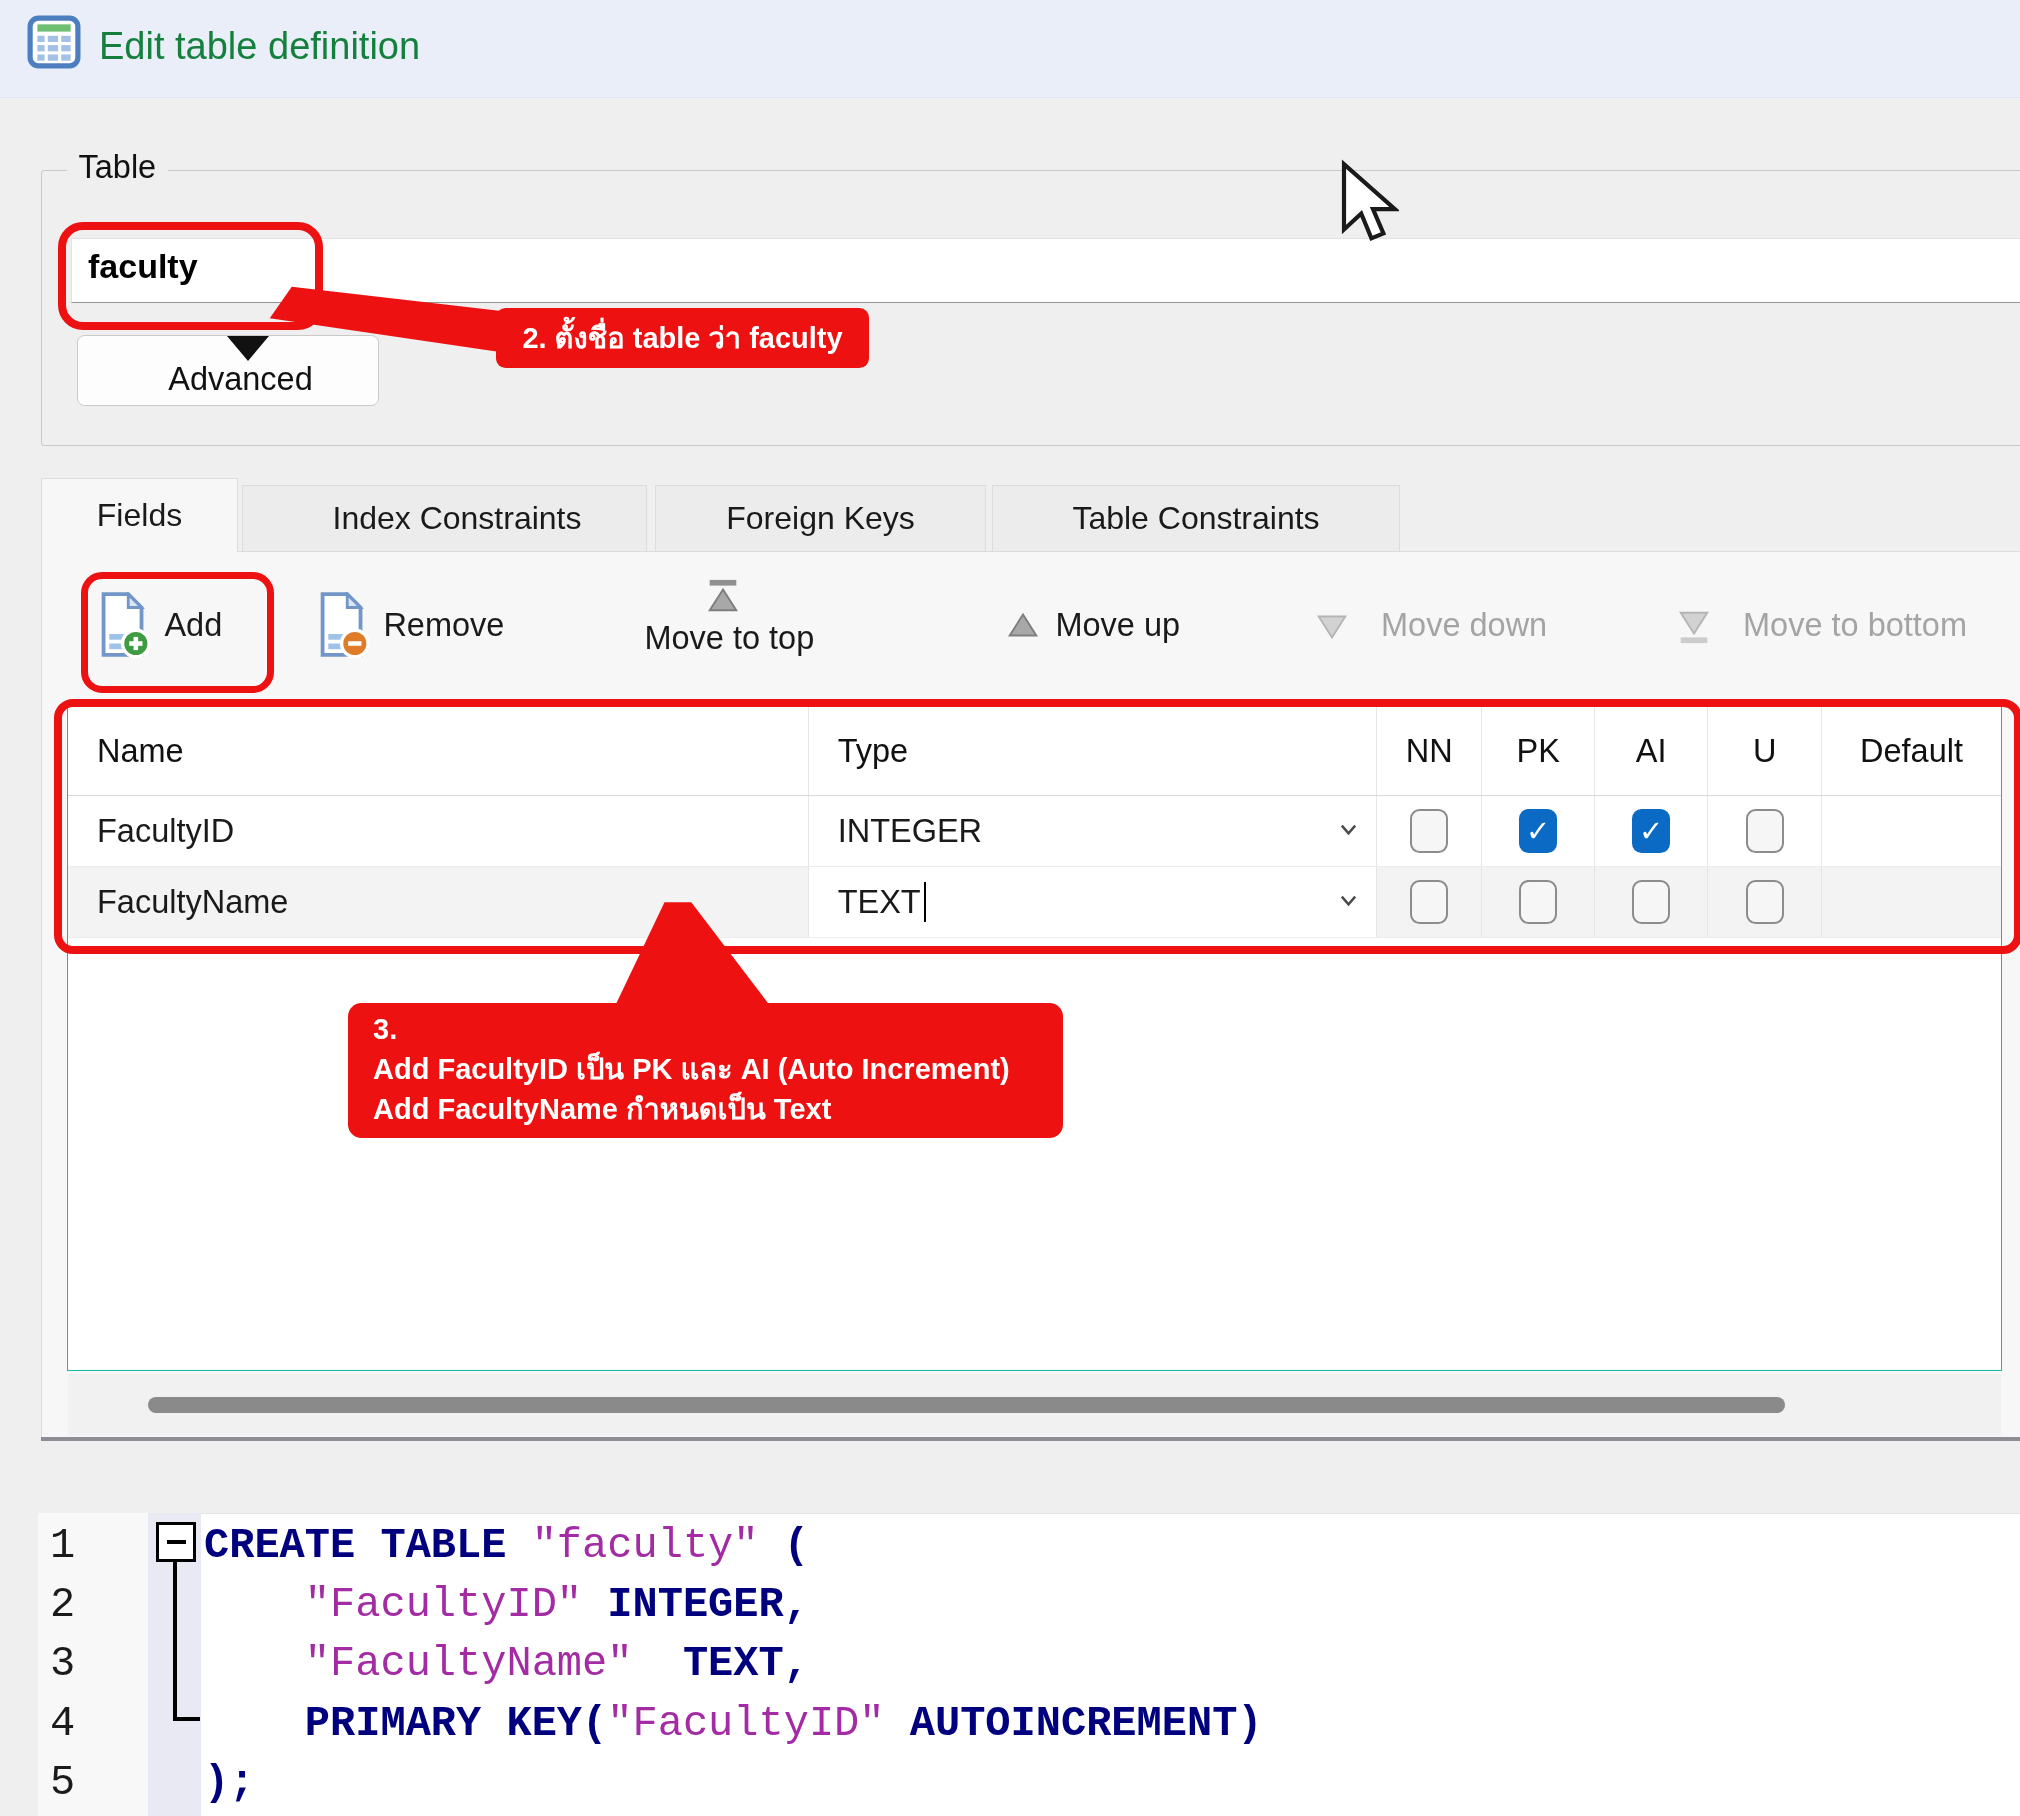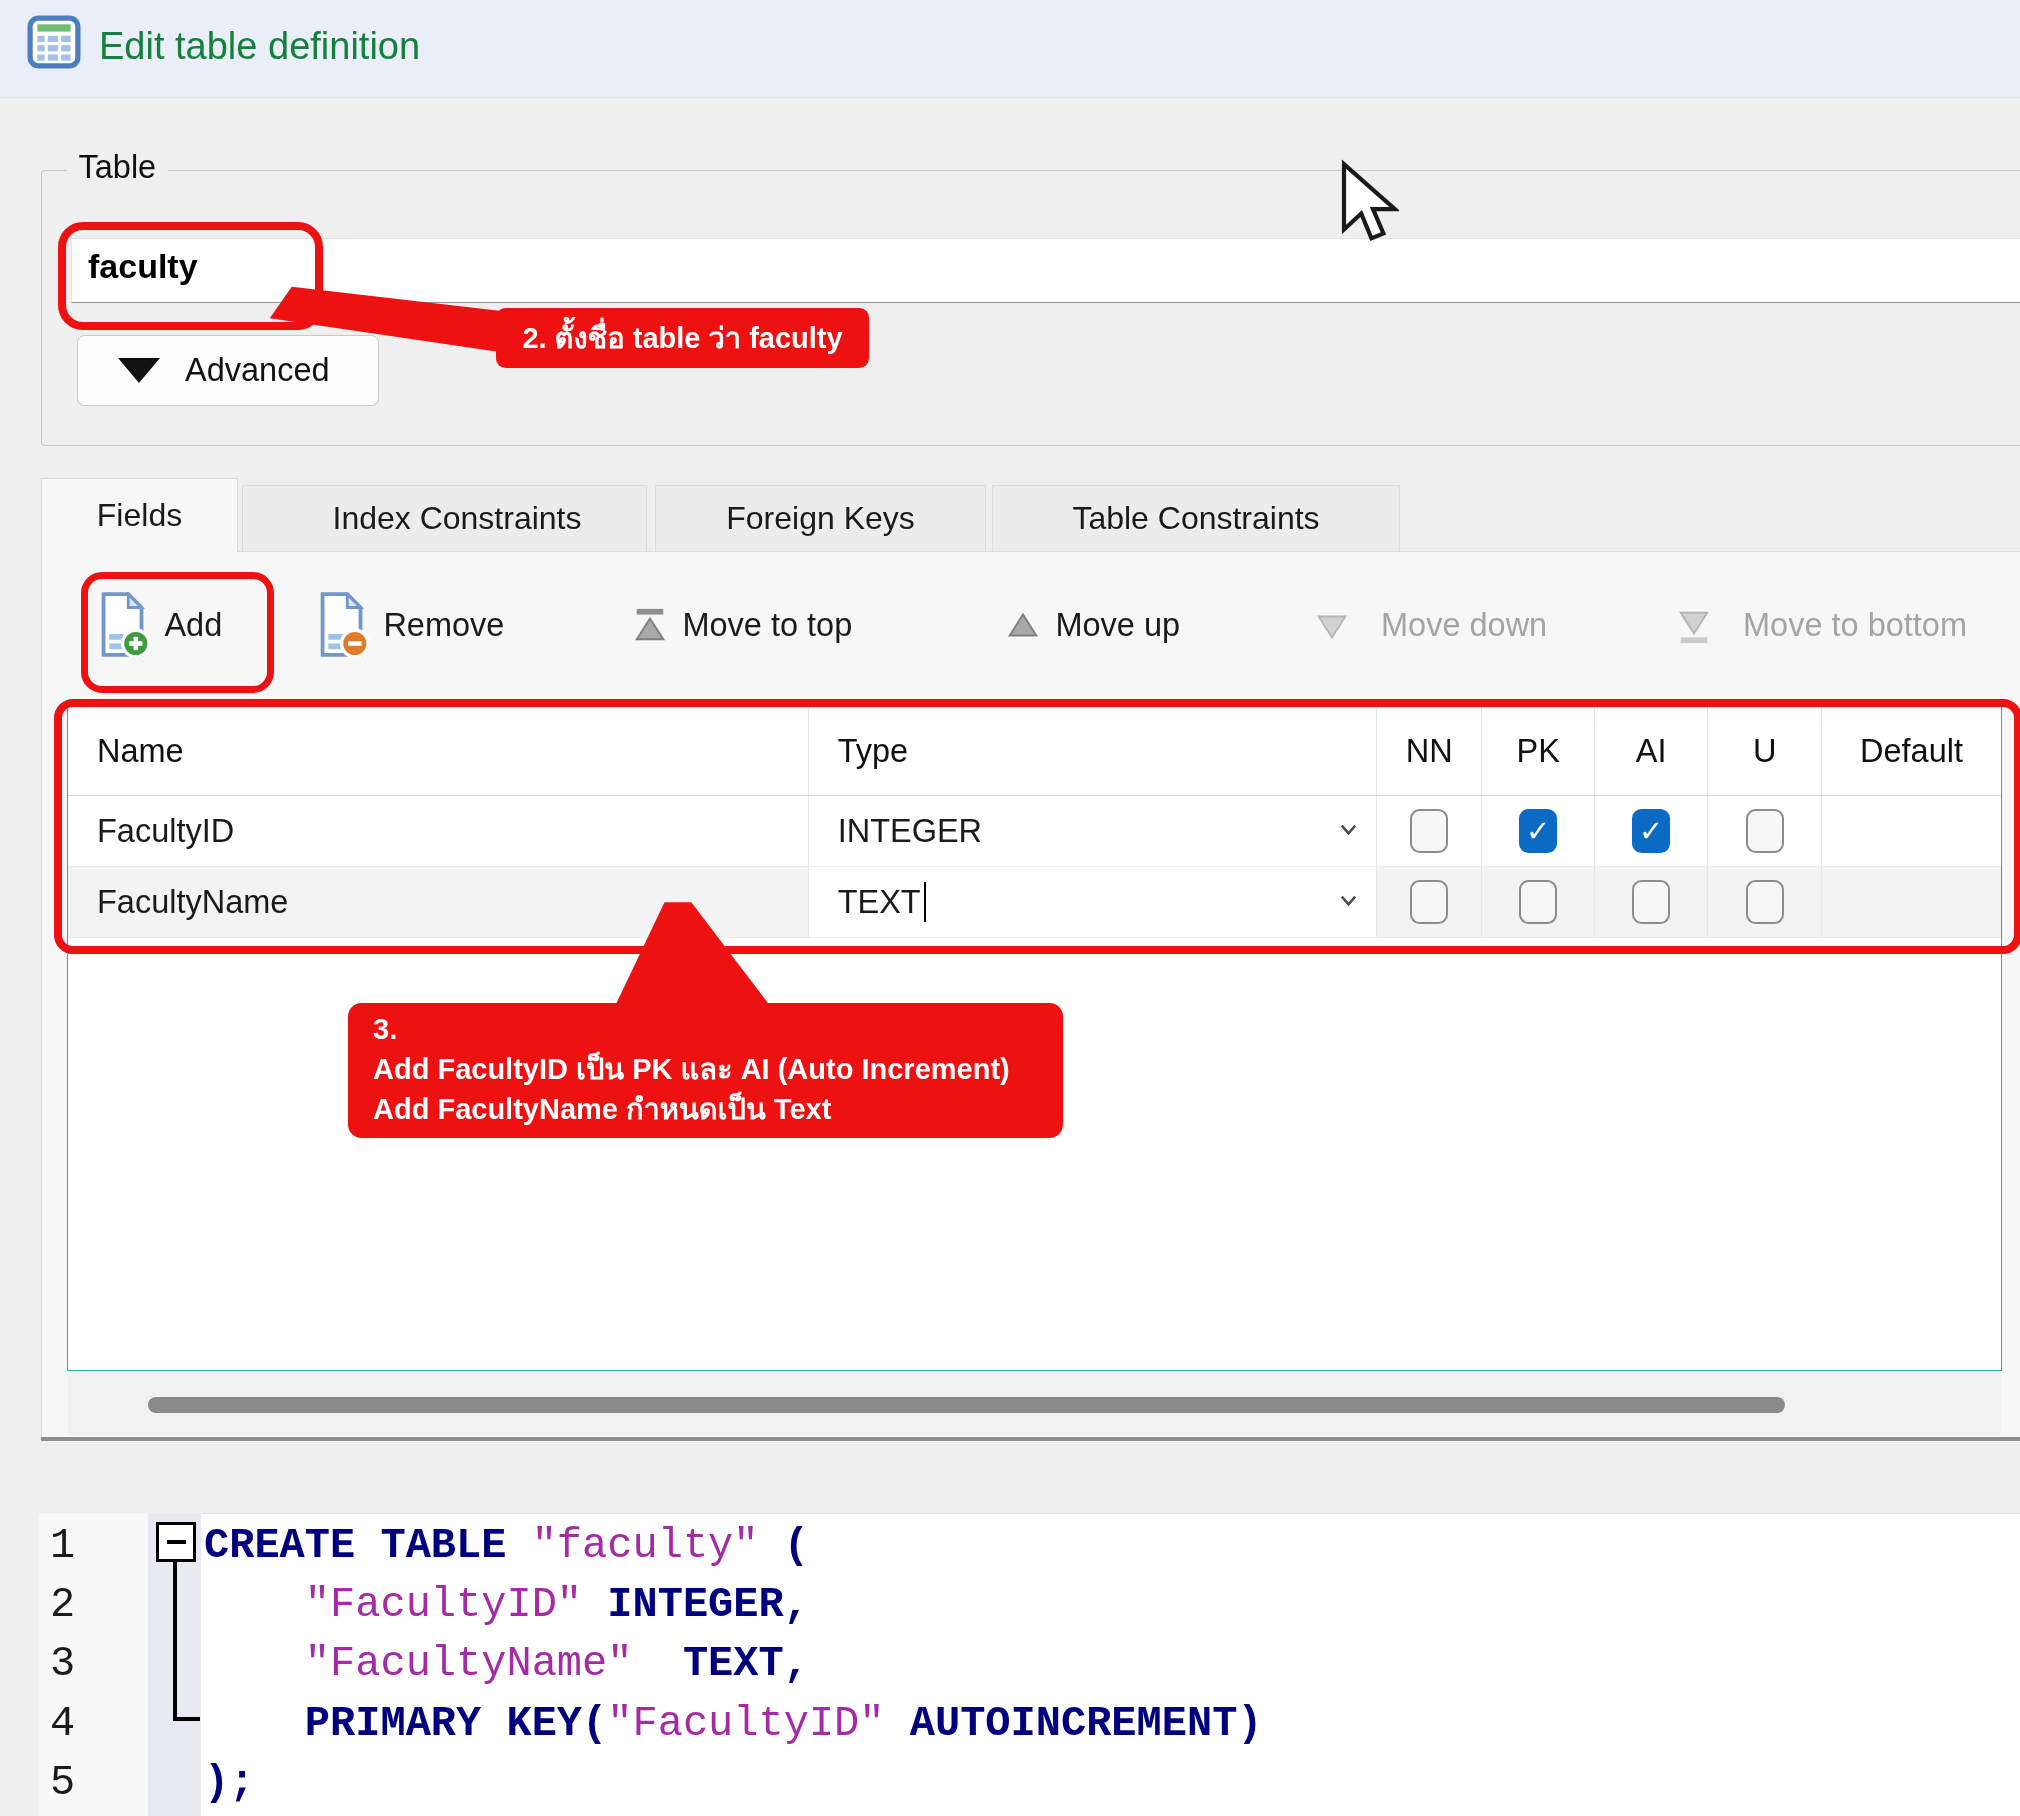--- a/index.html
+++ b/index.html
@@ -20,7 +20,7 @@
   #groupbox-label{left:67px;top:149px;background:#efefef;padding:0 11.5px;font-size:32.5px;color:#111;}
   #table-name-input{left:71px;top:238px;width:1950px;height:63px;background:#fff;border:1px solid #e2e2e2;border-bottom:1.9px solid #949494;}
   #table-name-text{left:88px;top:247px;font-size:34px;font-weight:bold;color:#000;}
-  #advanced-btn{left:77px;top:335px;width:300px;height:69px;background:#fdfdfd;border:1px solid #c9c9c9;border-radius:7.6px;display:flex;align-items:center;}
+  #advanced-btn{left:77px;top:335px;width:300px;height:69px;background:#fdfdfd;border:1px solid #c9c9c9;border-radius:7.6px;display:flex;align-items:center;flex-direction:column;}
   #advanced-caret{width:0;height:0;border-left:21px solid transparent;border-right:21px solid transparent;border-top:25px solid #111;margin-left:40px;}
   #advanced-label{font-size:32.5px;margin-left:25px;color:#111;}
 

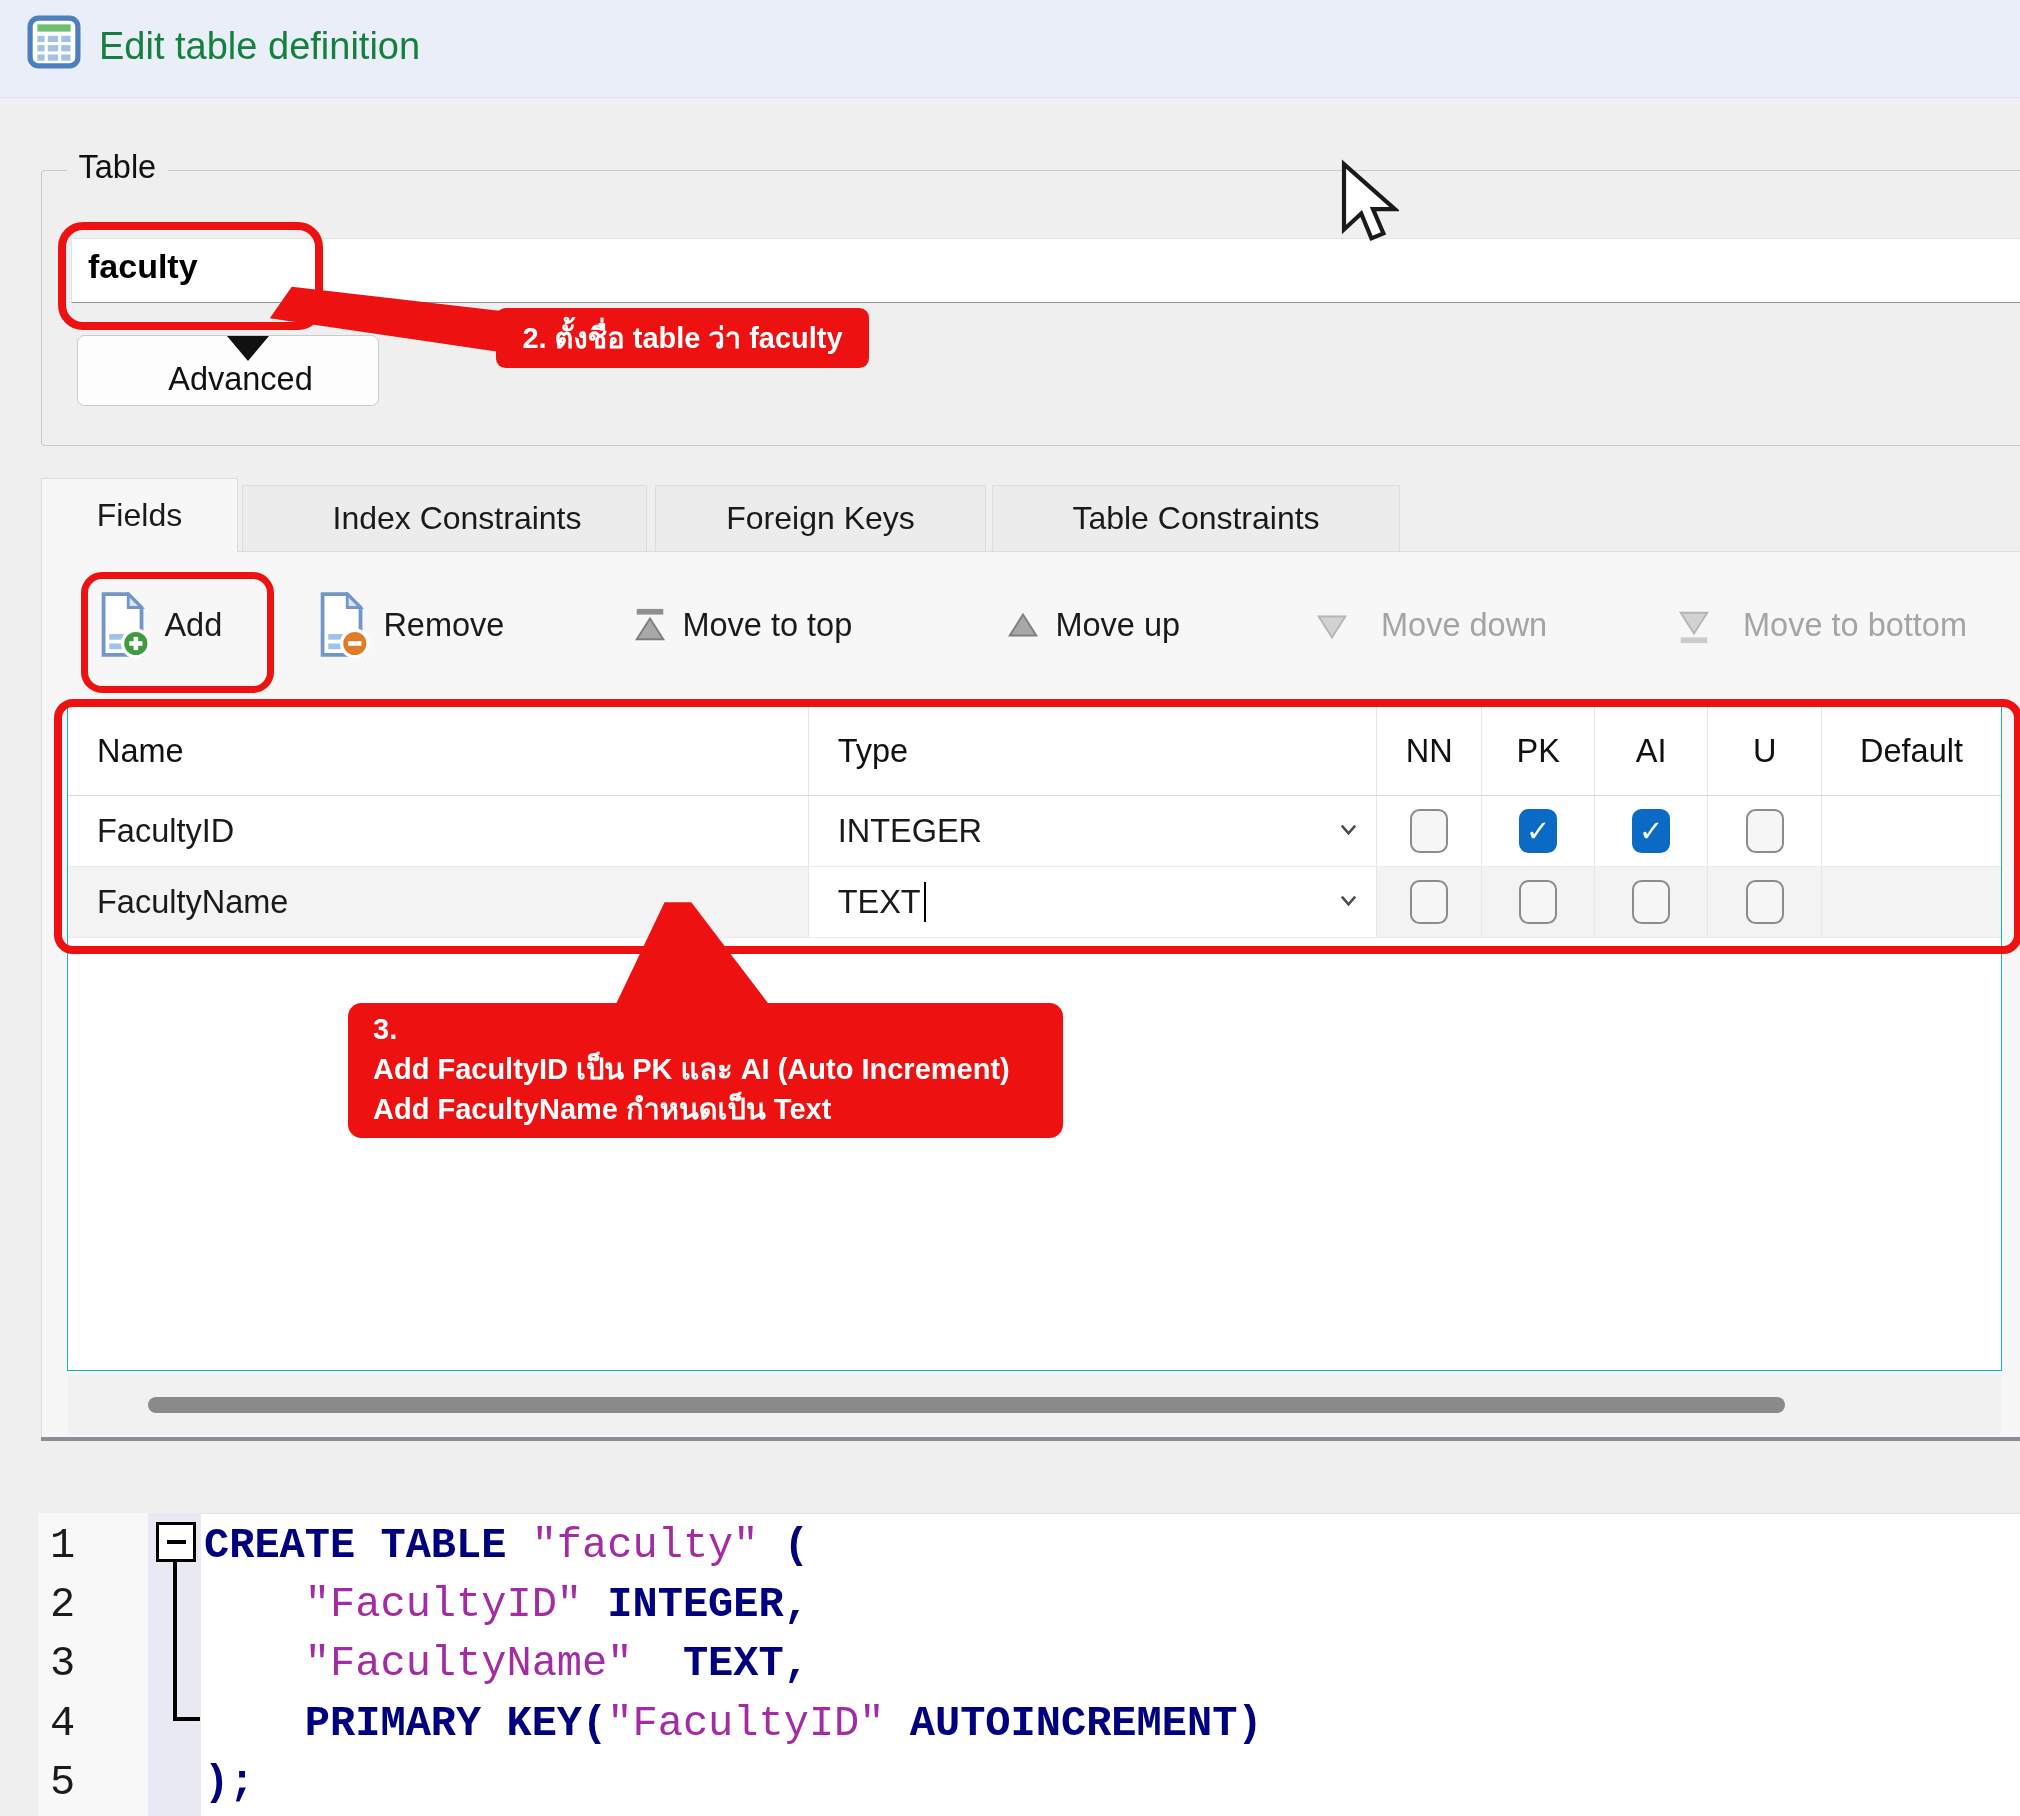--- a/index.html
+++ b/index.html
@@ -170,7 +170,7 @@
     <span class="lbl">Remove</span>
   </div>
 
-  <div class="abs tbtn" style="left:631px;">
+  <div class="abs tbtn" style="left:631px;flex-direction:column;">
     <svg width="38" height="46" viewBox="0 0 20 24">
       <rect x="3" y="3" width="14" height="3" fill="#8f8f8f"></rect>
       <path d="M10,8 L17,19 H3 Z" fill="#a8a8a8" stroke="#7e7e7e" stroke-width="1"></path>

